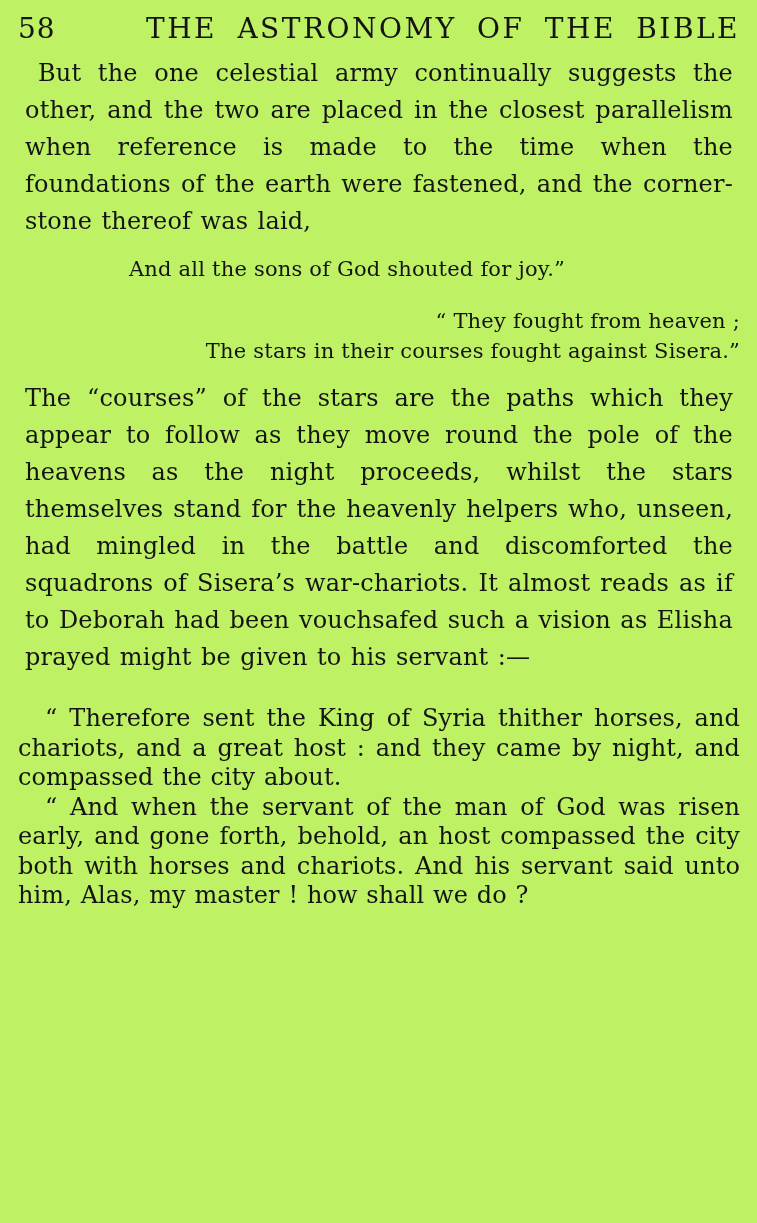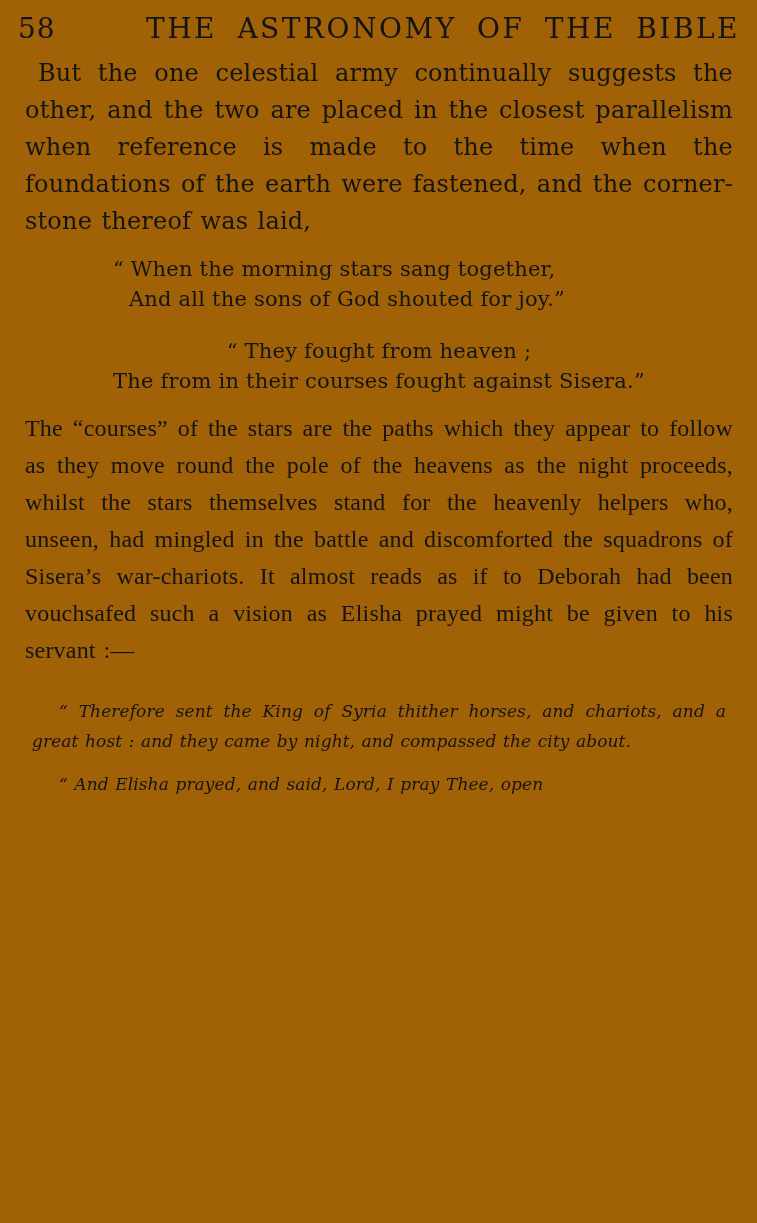--- a/index.html
+++ b/index.html
@@ -19,7 +19,7 @@
     width: 757px;
     height: 1223px;
     padding: 0 17px 0 18px;
-    background: #a16207;
+    background: #bef264;
   }
   
   .running-head {

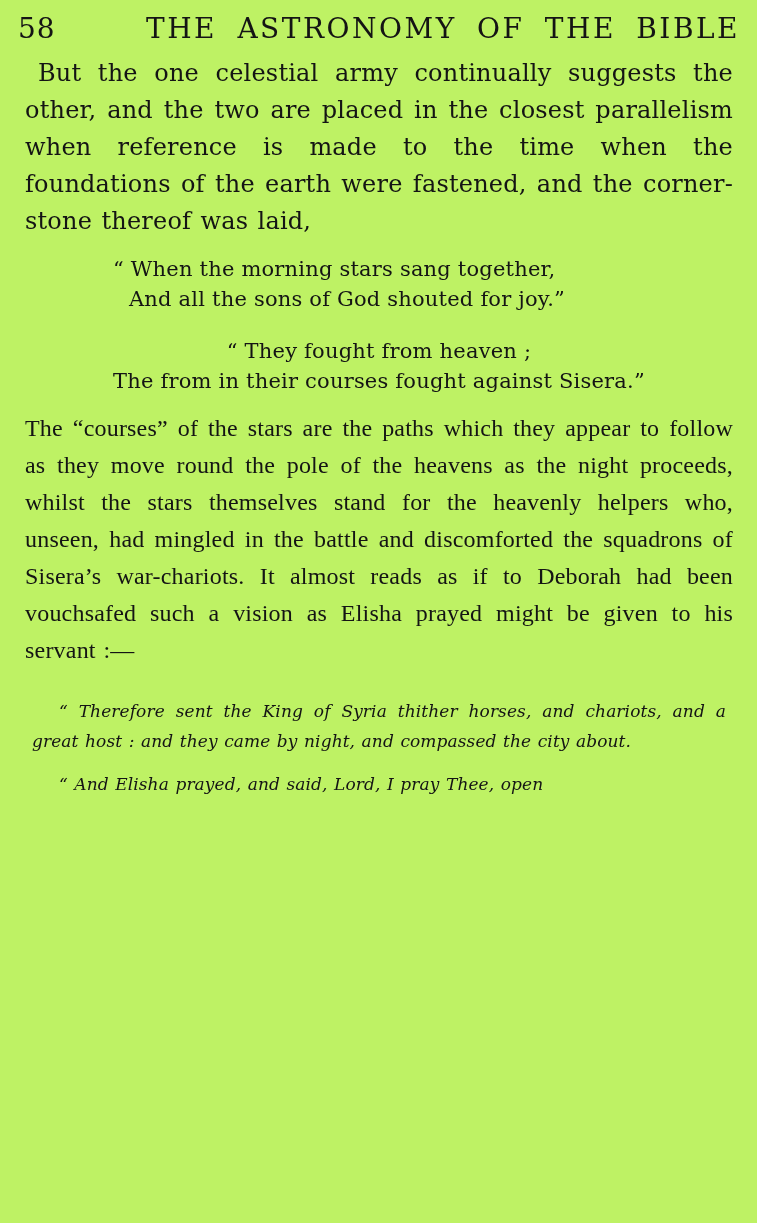--- a/index.html
+++ b/index.html
@@ -96,7 +96,6 @@
   <p class="body-para para-1">But the one celestial army continually suggests the other, and the two are placed in the closest parallelism when reference is made to the time when the foundations of the earth were fastened, and the corner-stone thereof was laid,</p>
 
   <div class="verse verse-1">
-    <span class="verse-line verse-line-1">“ When the morning stars sang together,</span>
     <span class="verse-line verse-line-2">And all the sons of God shouted for joy.”</span>
   </div>
 

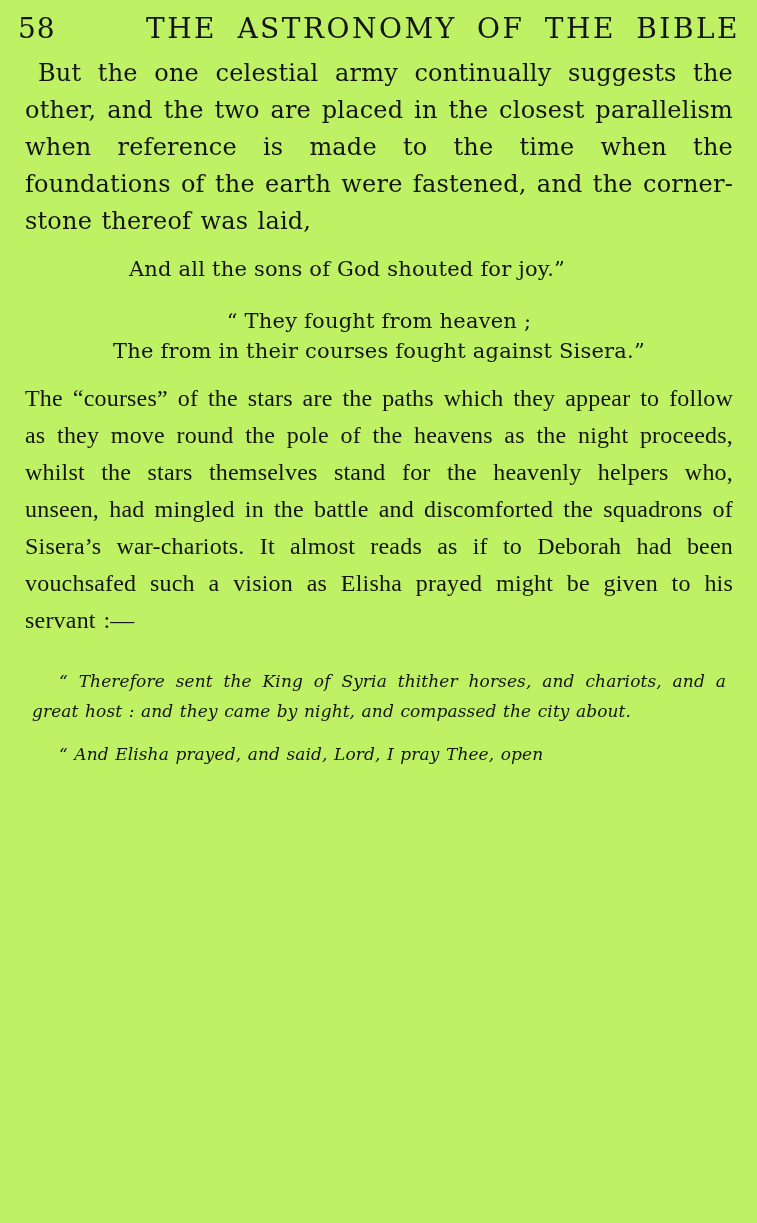--- a/index.html
+++ b/index.html
@@ -65,7 +65,7 @@
   .verse-1 .verse-line-2 { margin-left: 16px; }
   .verse-2 {
     margin: 20px 0 14px 0;
-    text-align: center;
+    text-align: right;
   }
   .verse-line { display: block; }
   

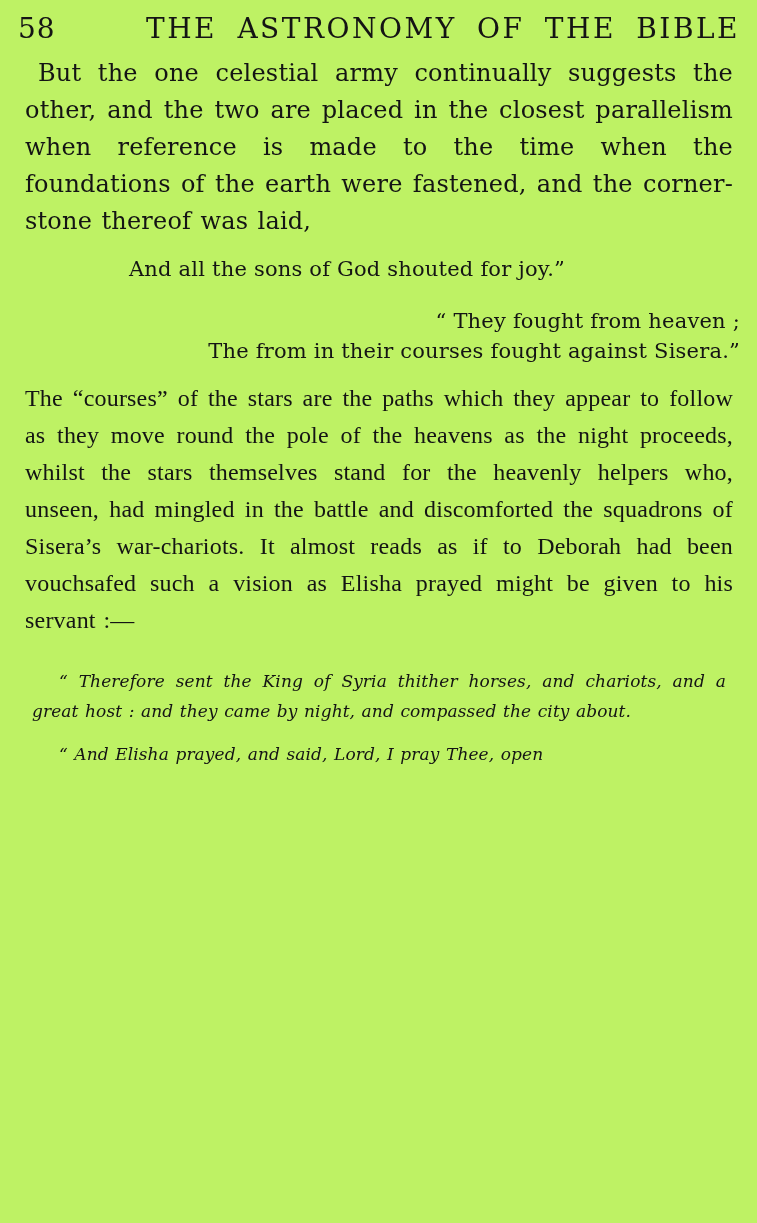--- a/index.html
+++ b/index.html
@@ -102,7 +102,7 @@
 
   <div class="verse verse-2">
     <span class="verse-line verse-line-1">“ They fought from heaven ;</span>
-    <span class="verse-line verse-line-2">The from in their courses fought against Sisera.”</span>
+    <span class="verse-line verse-line-2">The stars in their courses fought against Sisera.”</span>
   </div>
 
   <p class="body-para para-3">The “courses” of the stars are the paths which they appear to follow as they move round the pole of the heavens as the night proceeds, whilst the stars themselves stand for the heavenly helpers who, unseen, had mingled in the battle and discomforted the squadrons of Sisera’s war-chariots.  It almost reads as if to Deborah had been vouchsafed such a vision as Elisha prayed might be given to his servant :—</p>

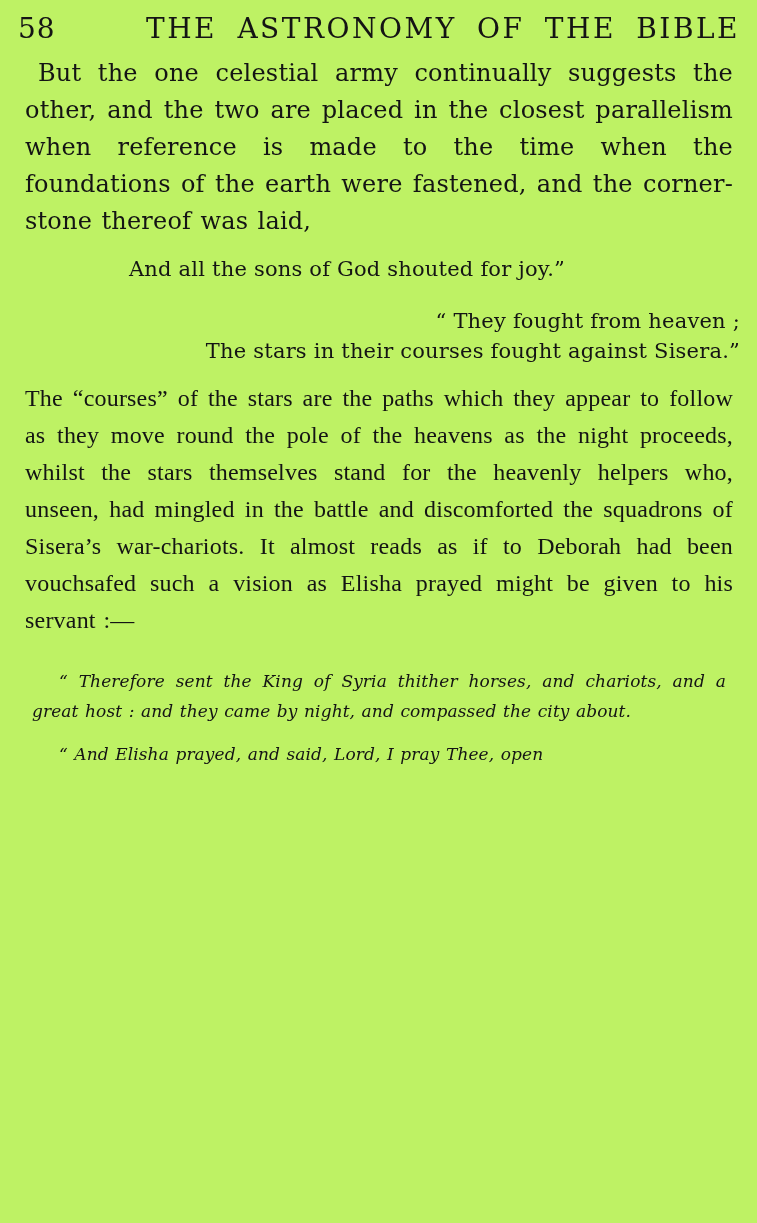--- a/index.html
+++ b/index.html
@@ -52,7 +52,7 @@
   }
   .para-1 { margin-top: 24px; text-indent: 13px; }
   .para-2 { margin-top: 0; }
-  .para-3 { margin-top: 0; font-family: Liberation Serif, serif; }
+  .para-3 { margin-top: 0; }
   
   .verse {
     font-size: 21px;

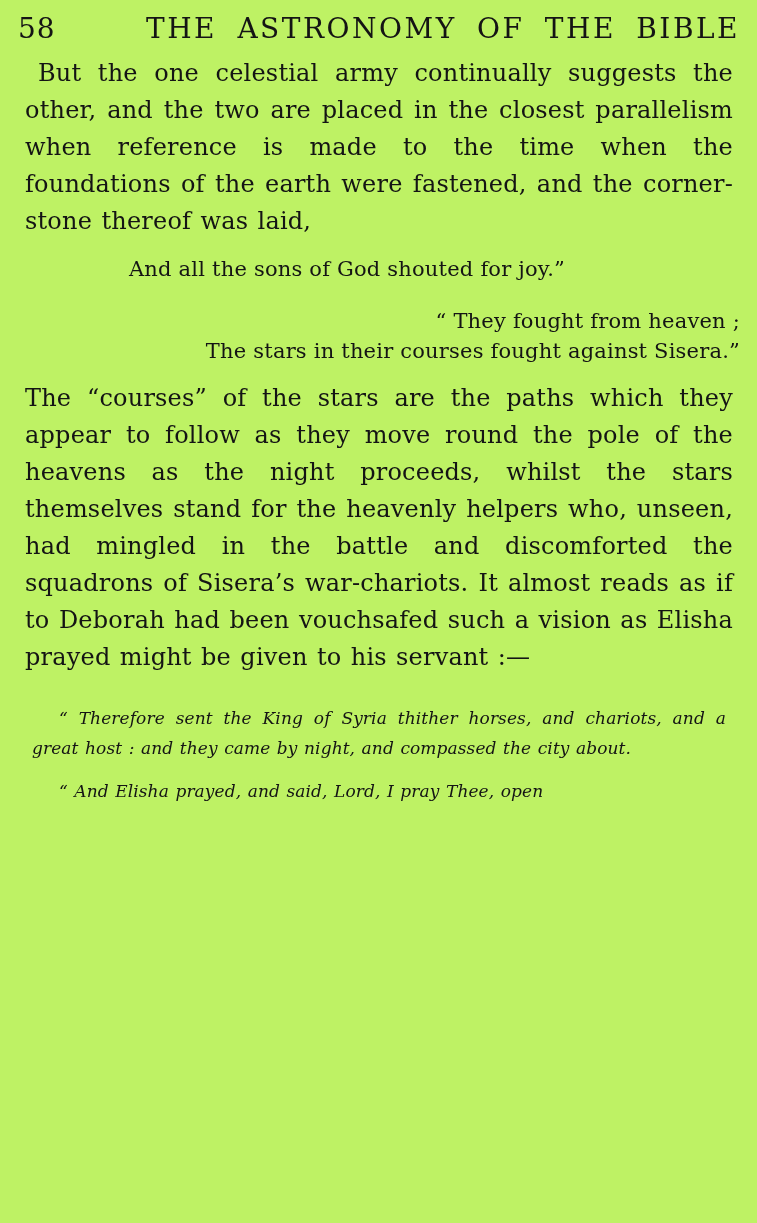--- a/index.html
+++ b/index.html
@@ -73,14 +73,13 @@
     margin-top: 28px;
   }
   .scripture p {
-    margin: 14px;
-    font-size: 17px;
+    margin: 0;
+    font-size: 24px;
     line-height: 29.5px;
     text-align: justify;
     text-indent: 27px;
     letter-spacing: 0.1px;
     word-spacing: 1px;
-    font-style: italic;
   }
 </style>
 </head>

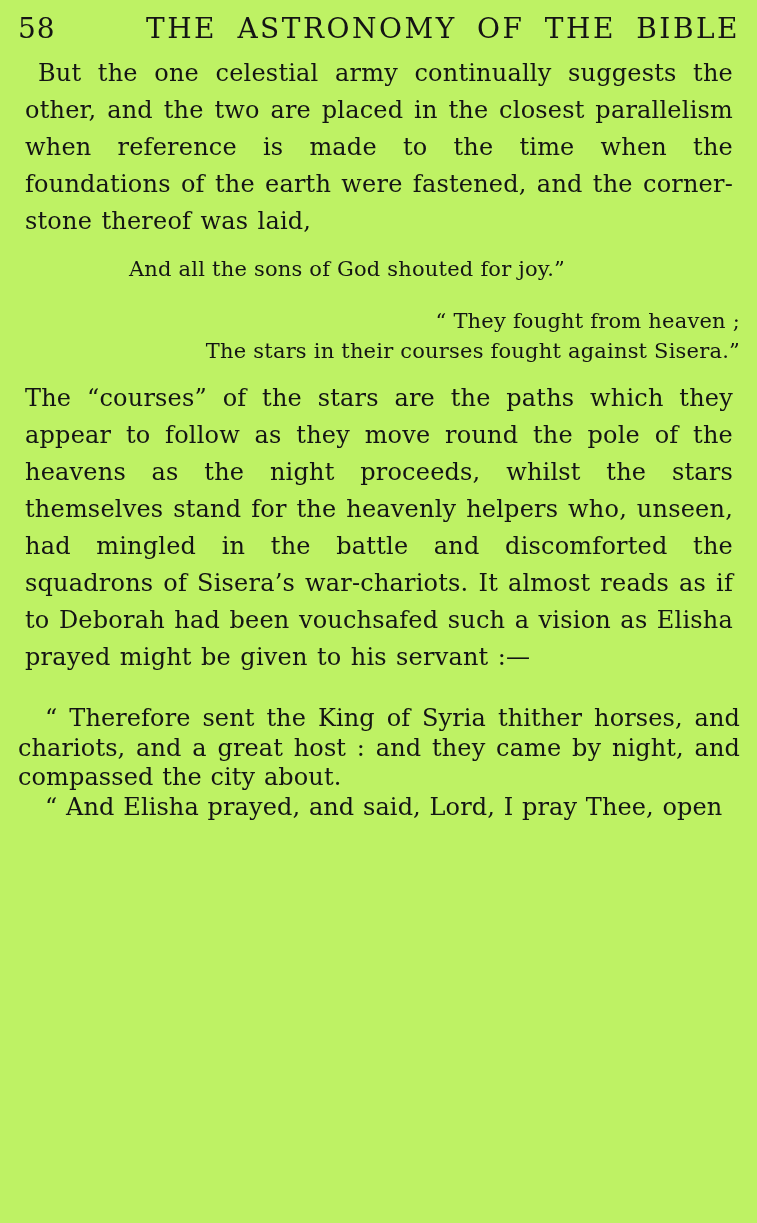--- a/index.html
+++ b/index.html
@@ -108,6 +108,7 @@
 
   <div class="scripture">
     <p>“ Therefore sent the King of Syria thither horses, and chariots, and a great host : and they came by night, and compassed the city about.</p>
+    <p>“ And when the servant of the man of God was risen early, and gone forth, behold, an host compassed the city both with horses and chariots.  And his servant said unto him, Alas, my master ! how shall we do ?</p>
     <p>“ And Elisha prayed, and said, Lord, I pray Thee, open</p>
   </div>
 

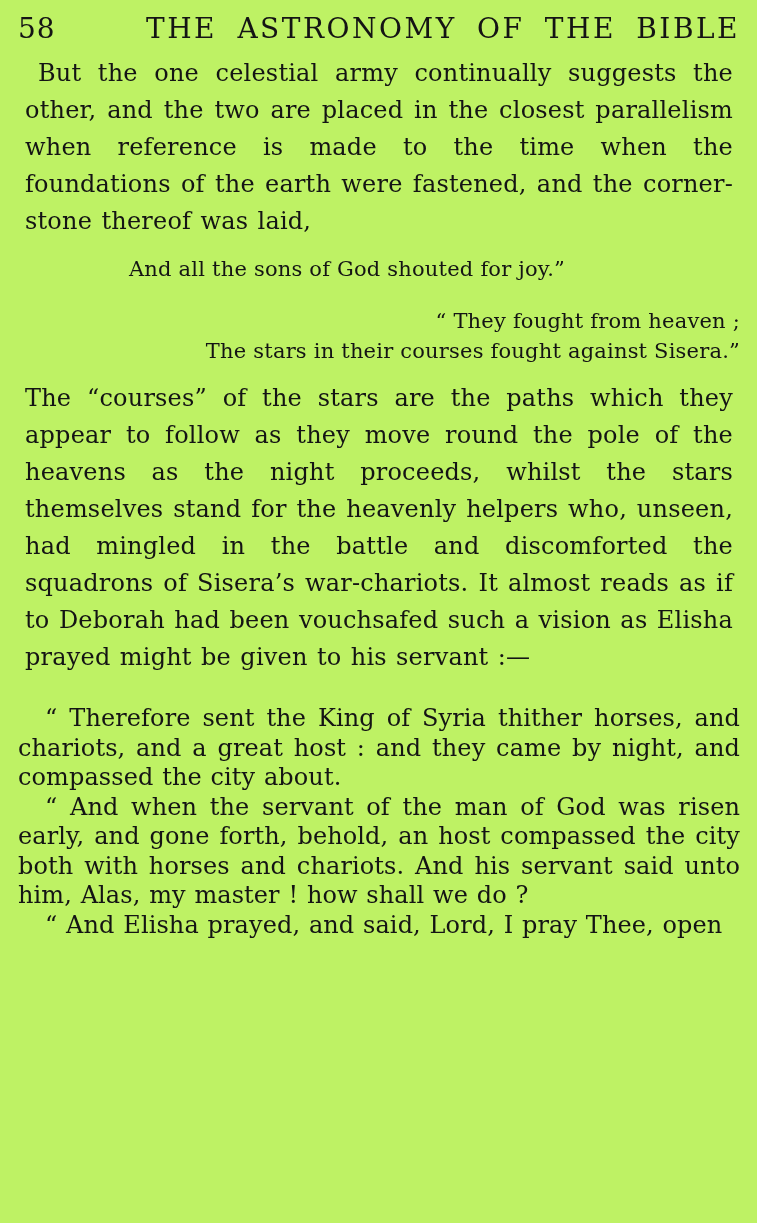--- a/index.html
+++ b/index.html
@@ -109,7 +109,6 @@
   <div class="scripture">
     <p>“ Therefore sent the King of Syria thither horses, and chariots, and a great host : and they came by night, and compassed the city about.</p>
     <p>“ And when the servant of the man of God was risen early, and gone forth, behold, an host compassed the city both with horses and chariots.  And his servant said unto him, Alas, my master ! how shall we do ?</p>
-    <p>“ And Elisha prayed, and said, Lord, I pray Thee, open</p>
   </div>
 
 </div>

